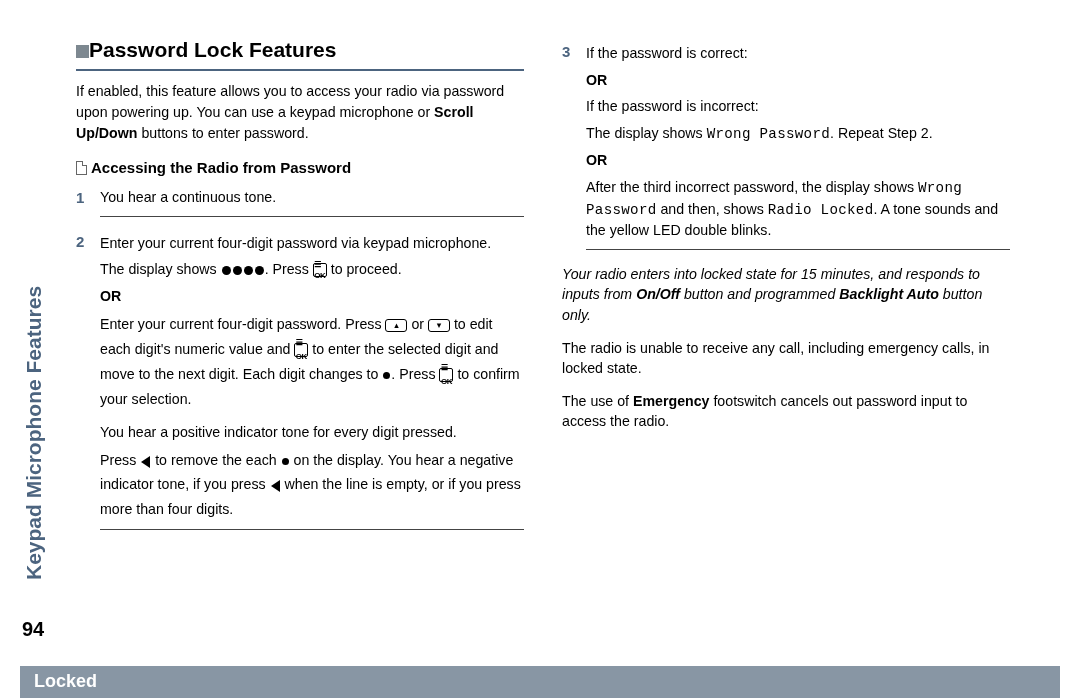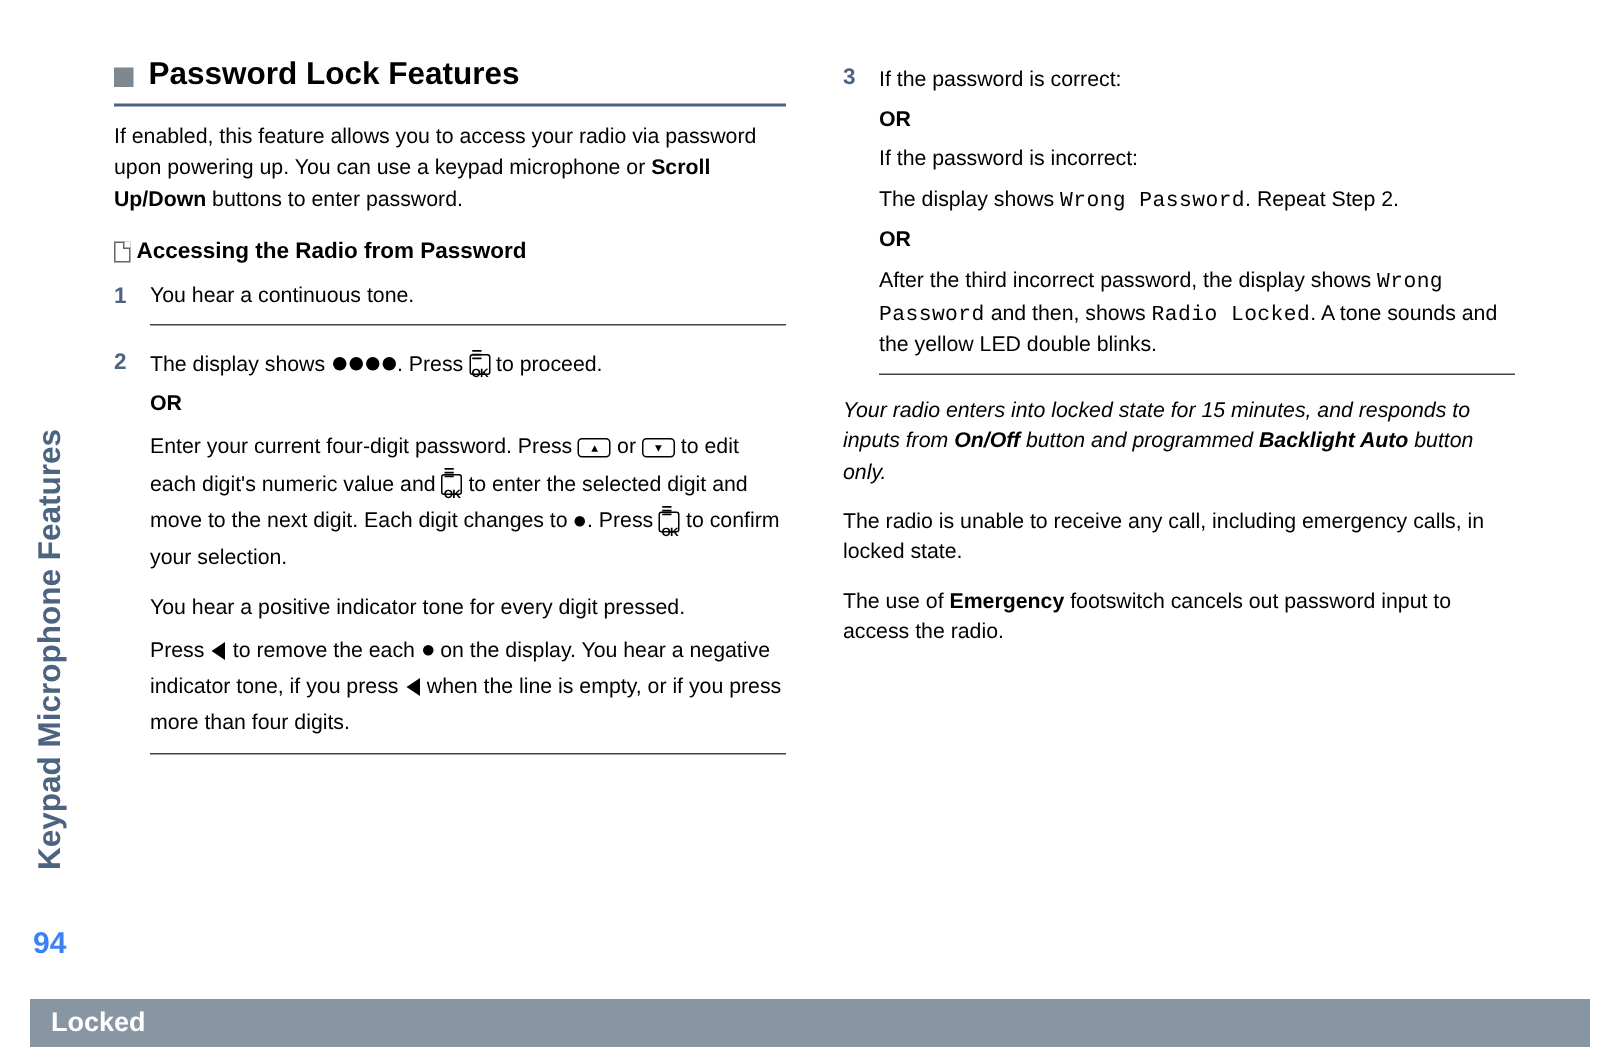--- a/index.html
+++ b/index.html
@@ -22,7 +22,6 @@
     .section-head {
       display: flex;
       align-items: center;
-      gap: 10px;
       margin-bottom: 2px;
     }
     .section-head .sq {

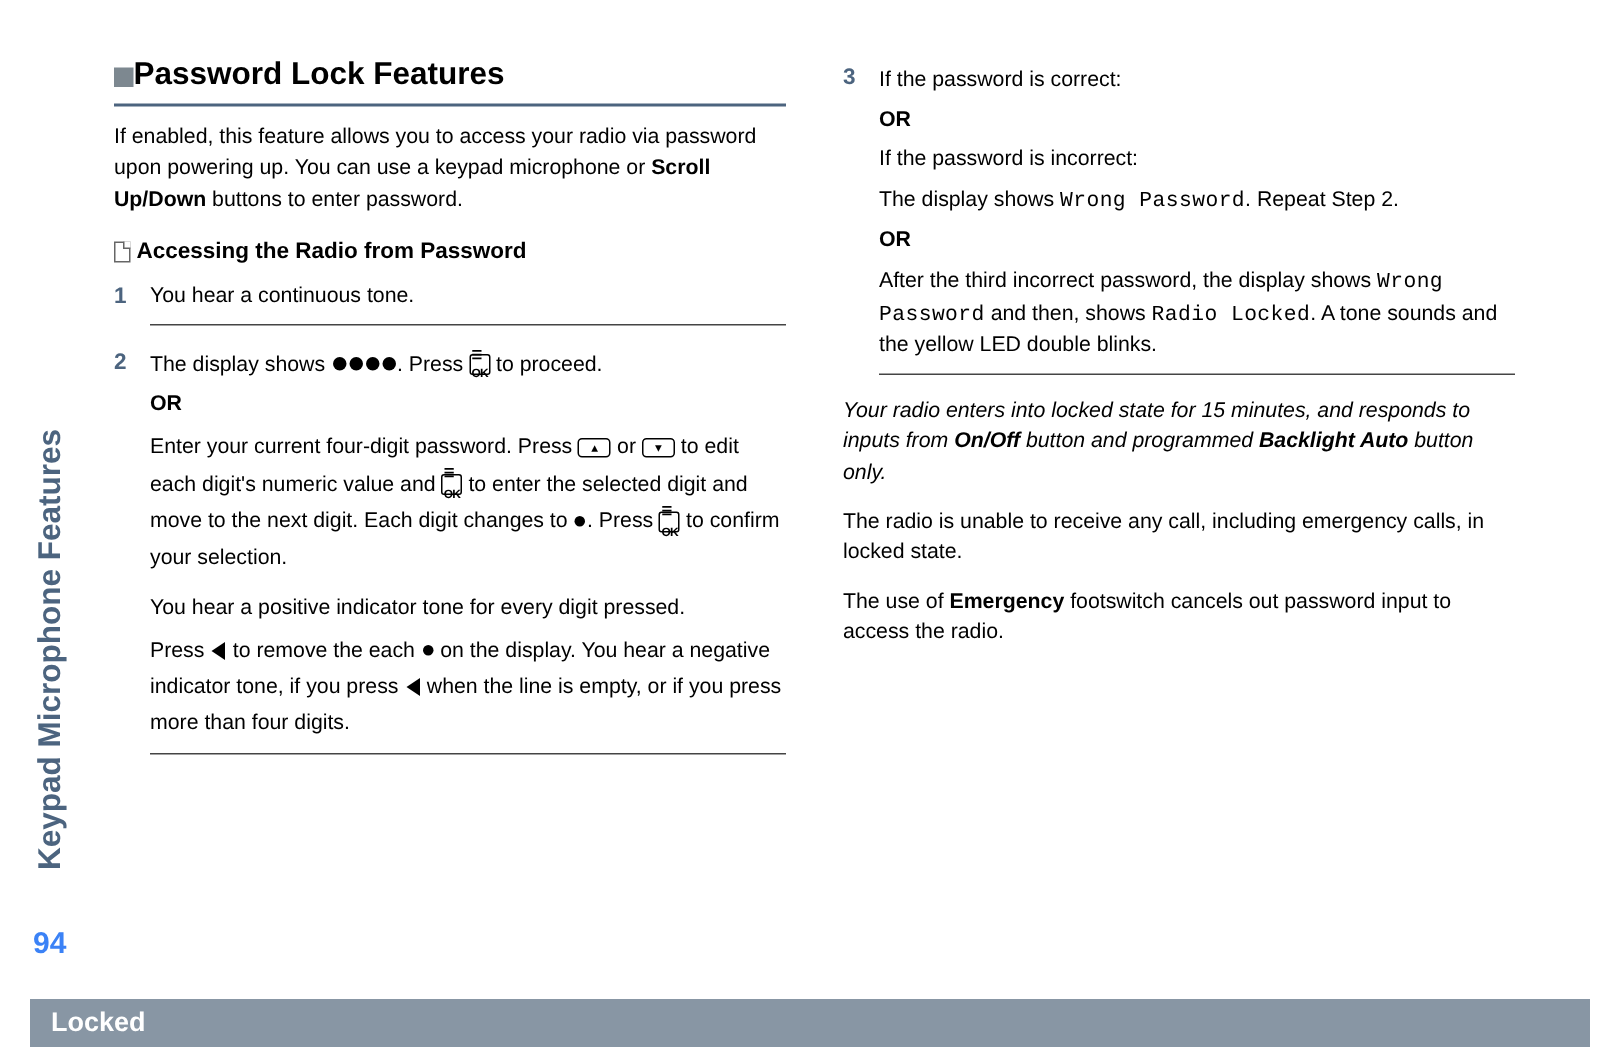--- a/index.html
+++ b/index.html
@@ -150,6 +150,7 @@
         <li>
           <span class="step-num">2</span>
           <div class="step-body">
+            <p>Enter your current four-digit password via keypad microphone.</p>
             <p>
               <span>The display shows </span><span class="dot"></span><span class="dot"></span><span class="dot"></span><span class="dot"></span><span>. Press </span><span class="key-ok">☰ OK</span><span> to proceed.</span>
             </p>

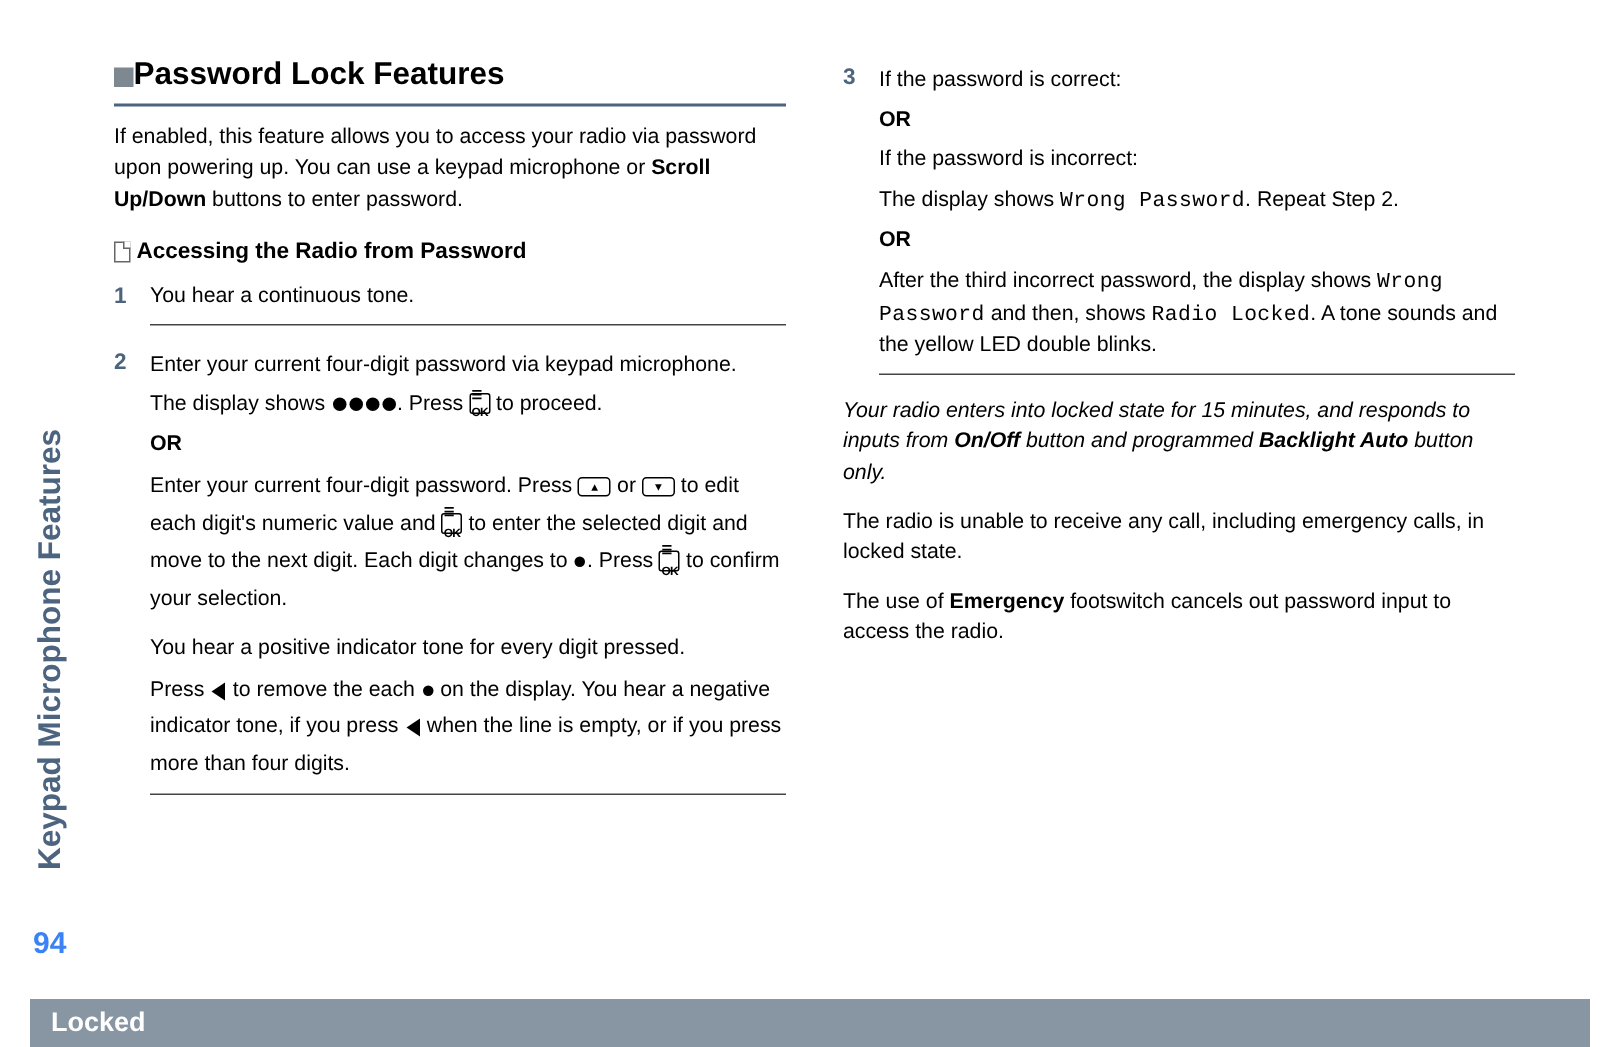--- a/index.html
+++ b/index.html
@@ -99,7 +99,7 @@
       position: absolute;
       left: 22px;
       top: 618px;
-      color: #3b82f6;
+      color: #000000;
       font-weight: bold;
       font-size: 20px;
     }

